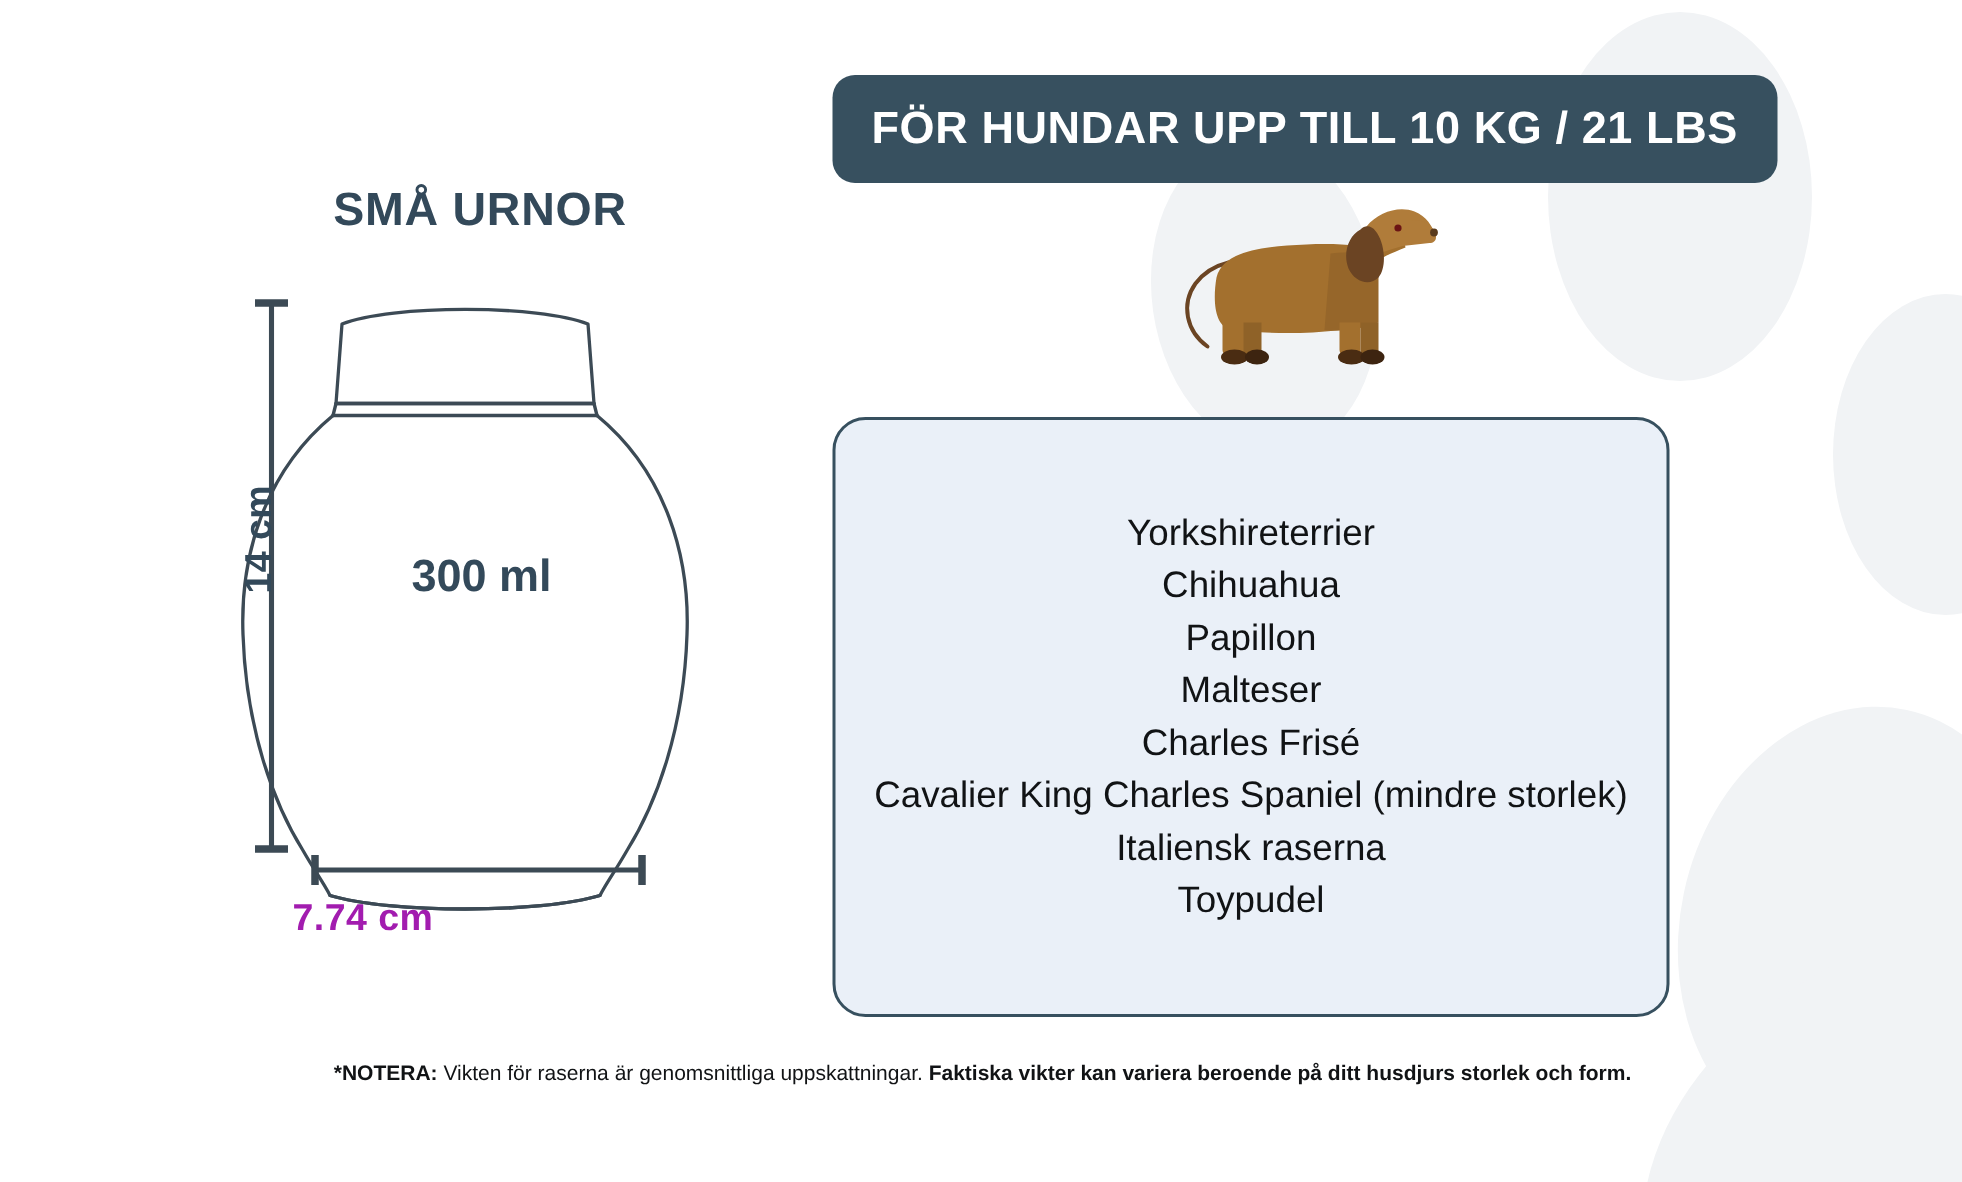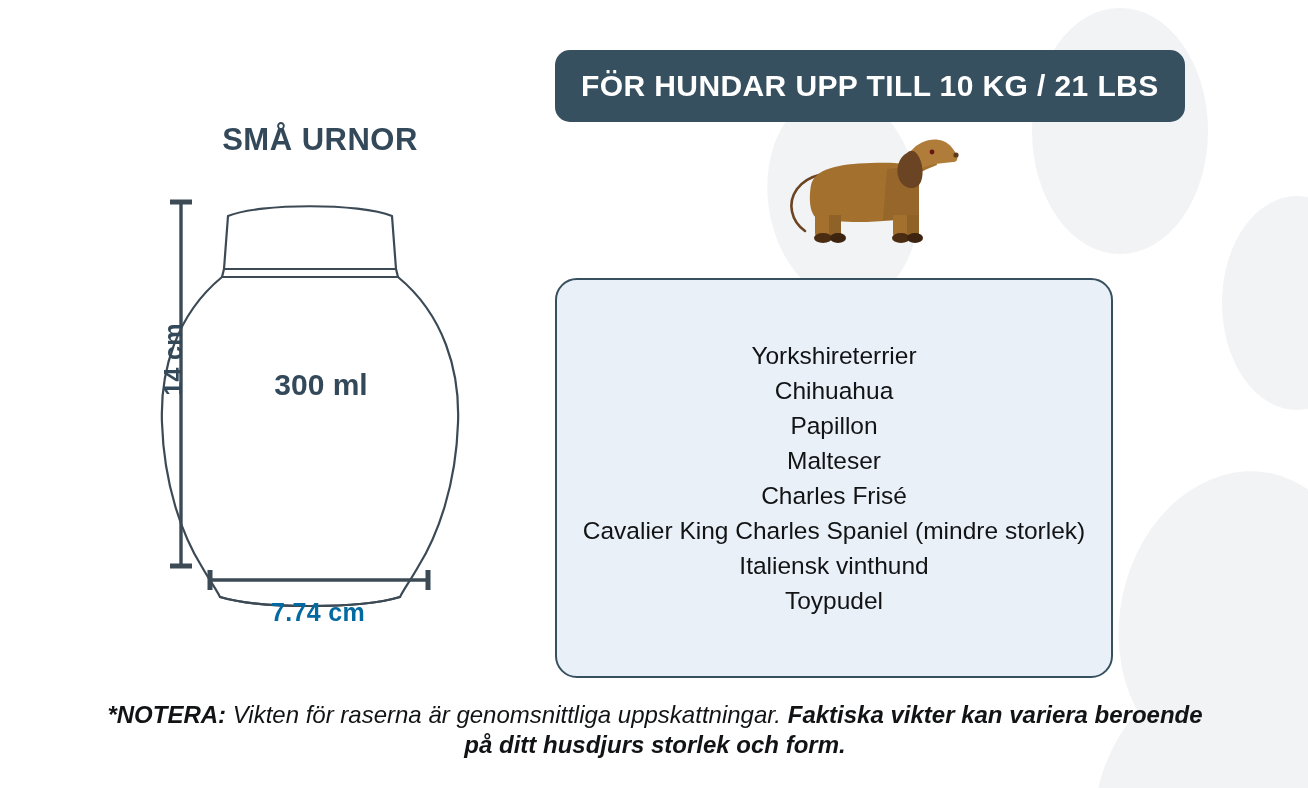--- a/index.html
+++ b/index.html
@@ -268,7 +268,7 @@
     <div class="breed-item">Malteser</div>
     <div class="breed-item">Charles Frisé</div>
     <div class="breed-item">Cavalier King Charles Spaniel (mindre storlek)</div>
-    <div class="breed-item">Italiensk vinthund</div>
+    <div class="breed-item">Italiensk raserna</div>
     <div class="breed-item">Toypudel</div>
   </div>
 

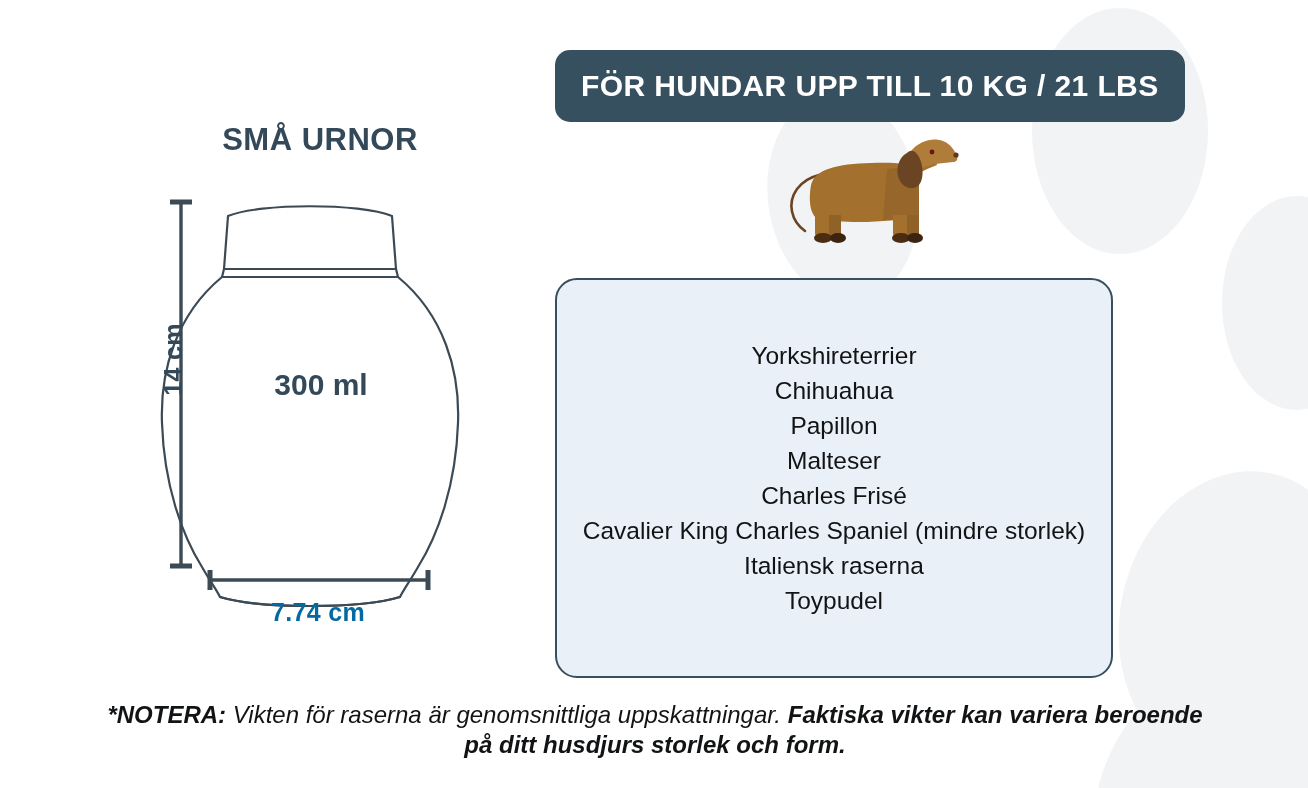--- a/index.html
+++ b/index.html
@@ -72,10 +72,9 @@
     position: absolute;
     left: 195px; top: 598px;
     width: 246px;
-    text-align: center;
     font-size: 25px;
     font-weight: 700;
-    color: #0369a1;
+    color: #a21caf;
     letter-spacing: 0.3px;
   }
   .urn-vol {

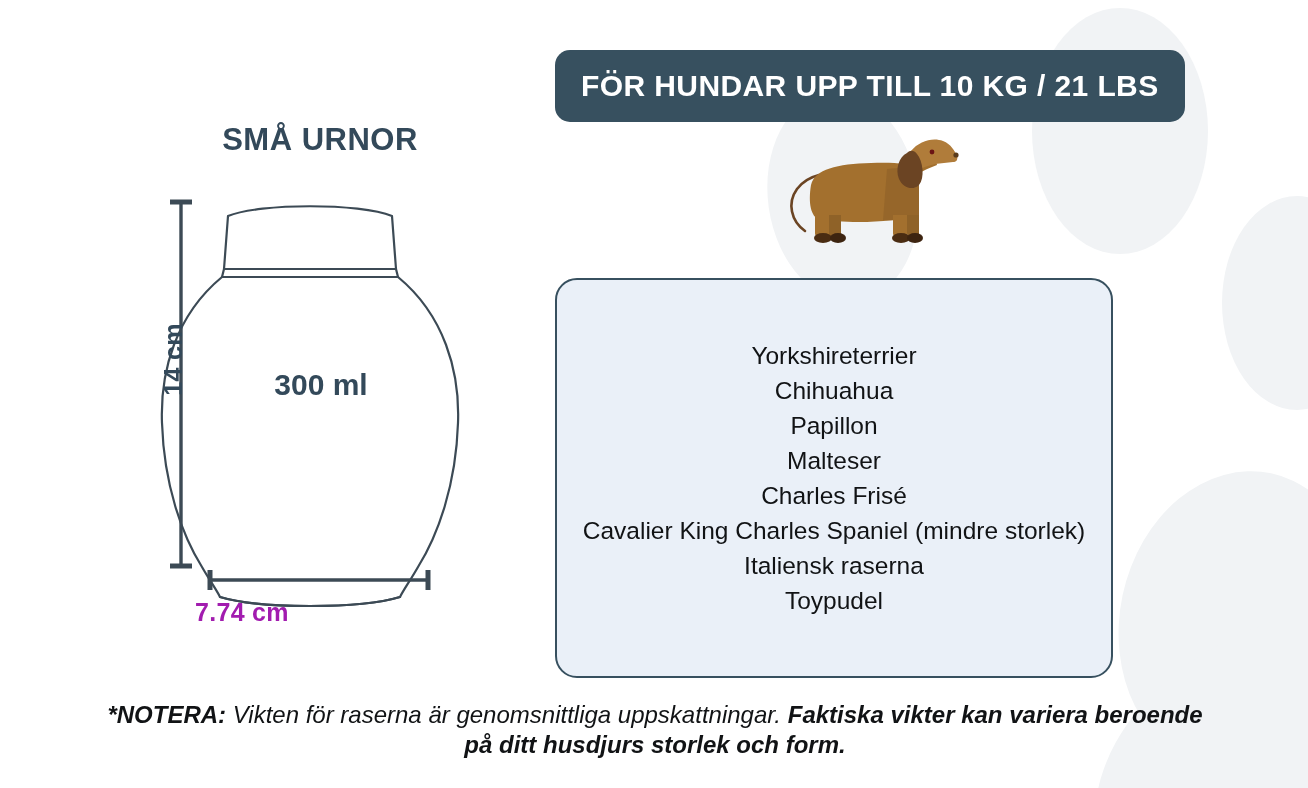--- a/index.html
+++ b/index.html
@@ -142,9 +142,8 @@
     left: 100px; top: 700px;
     width: 1110px;
     text-align: center;
-    font-size: 24px;
+    font-size: 14px;
     line-height: 30px;
-    font-style: italic;
     color: #111315;
   }
   .fn-strong { font-weight: 700; }

